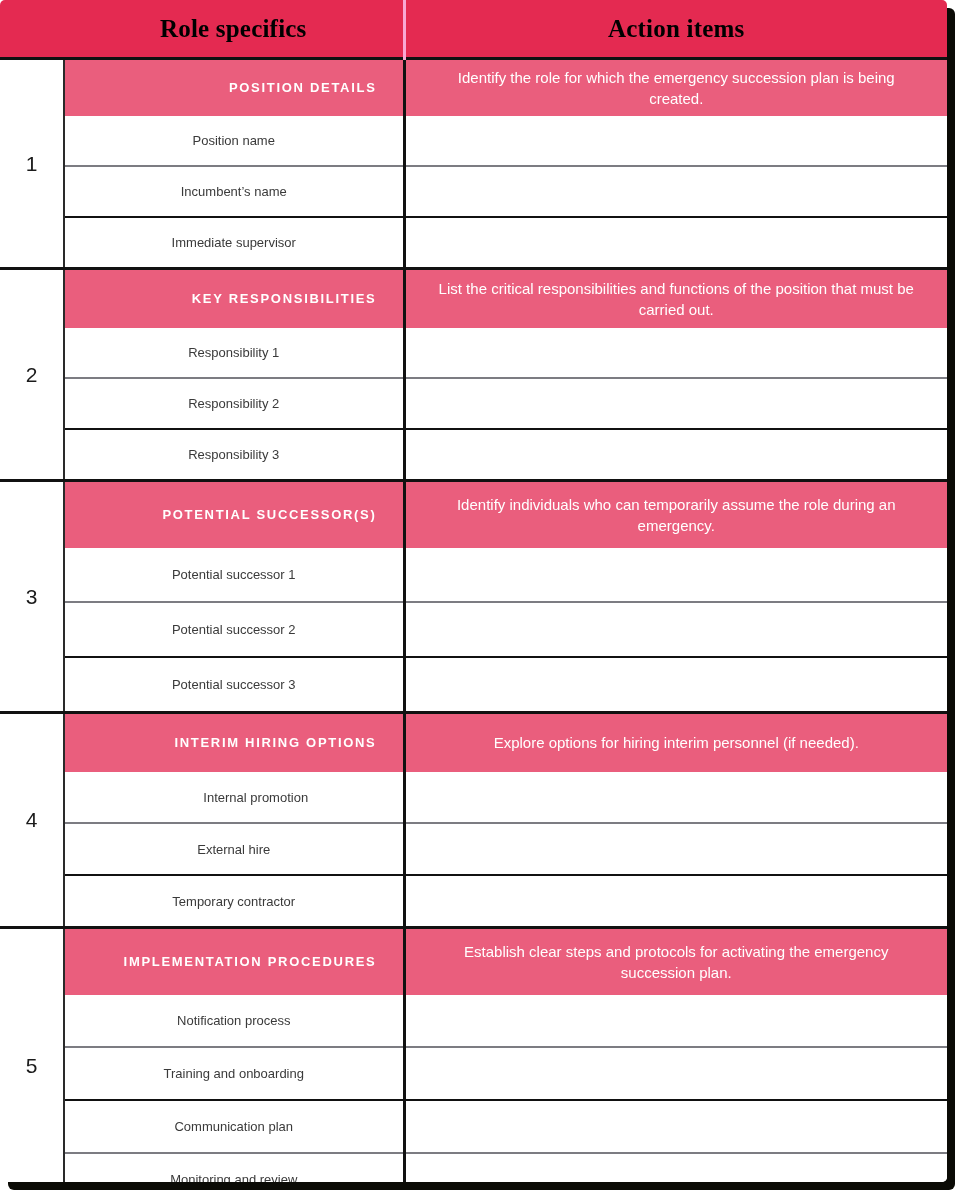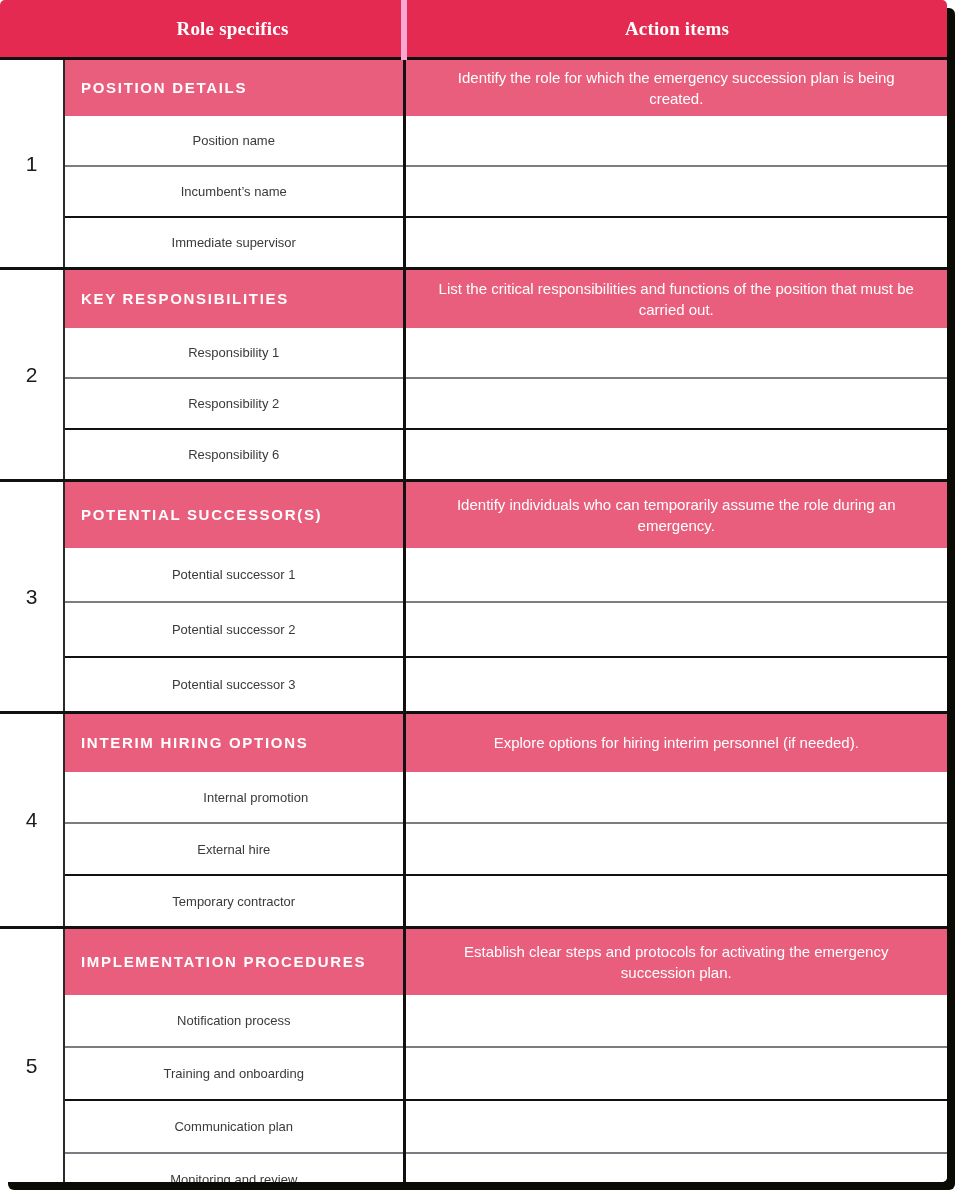--- a/index.html
+++ b/index.html
@@ -63,10 +63,10 @@
     border-right: 0;
   }
   .head-title {
-    color: #ffffff;
+    color: #000000;
     font-family: "Liberation Serif", serif;
     font-weight: bold;
-    font-size: 19px;
+    font-size: 25px;
     text-align: center;
     line-height: 57px;
     letter-spacing: 0.2px;

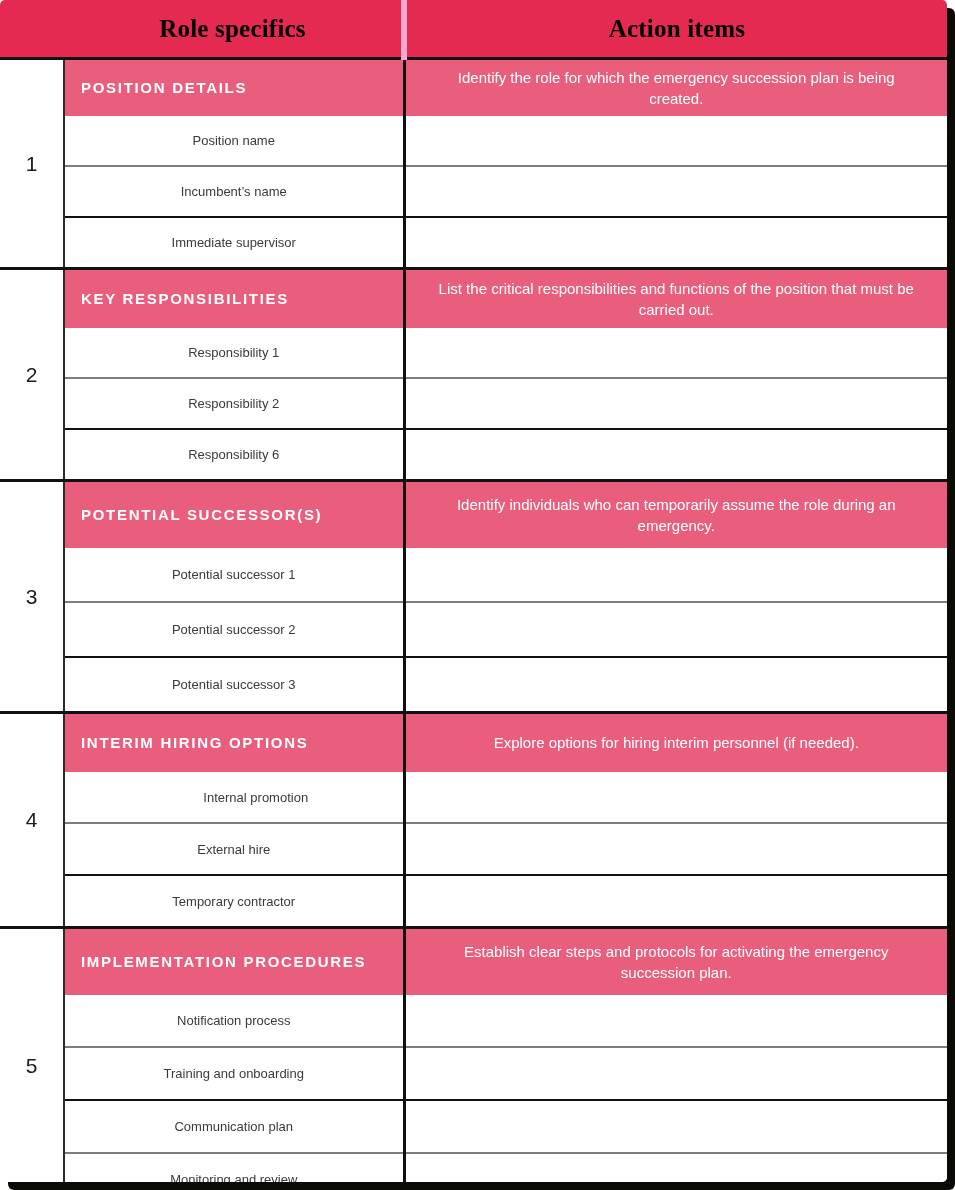--- a/index.html
+++ b/index.html
@@ -72,7 +72,7 @@
     letter-spacing: 0.2px;
   }
   tr.head-row td.head-act {
-    border-left: 6px solid #f9a8d4;
+    border-left: 3px solid #f9a8d4;
     margin-top: 28px;
   }
 

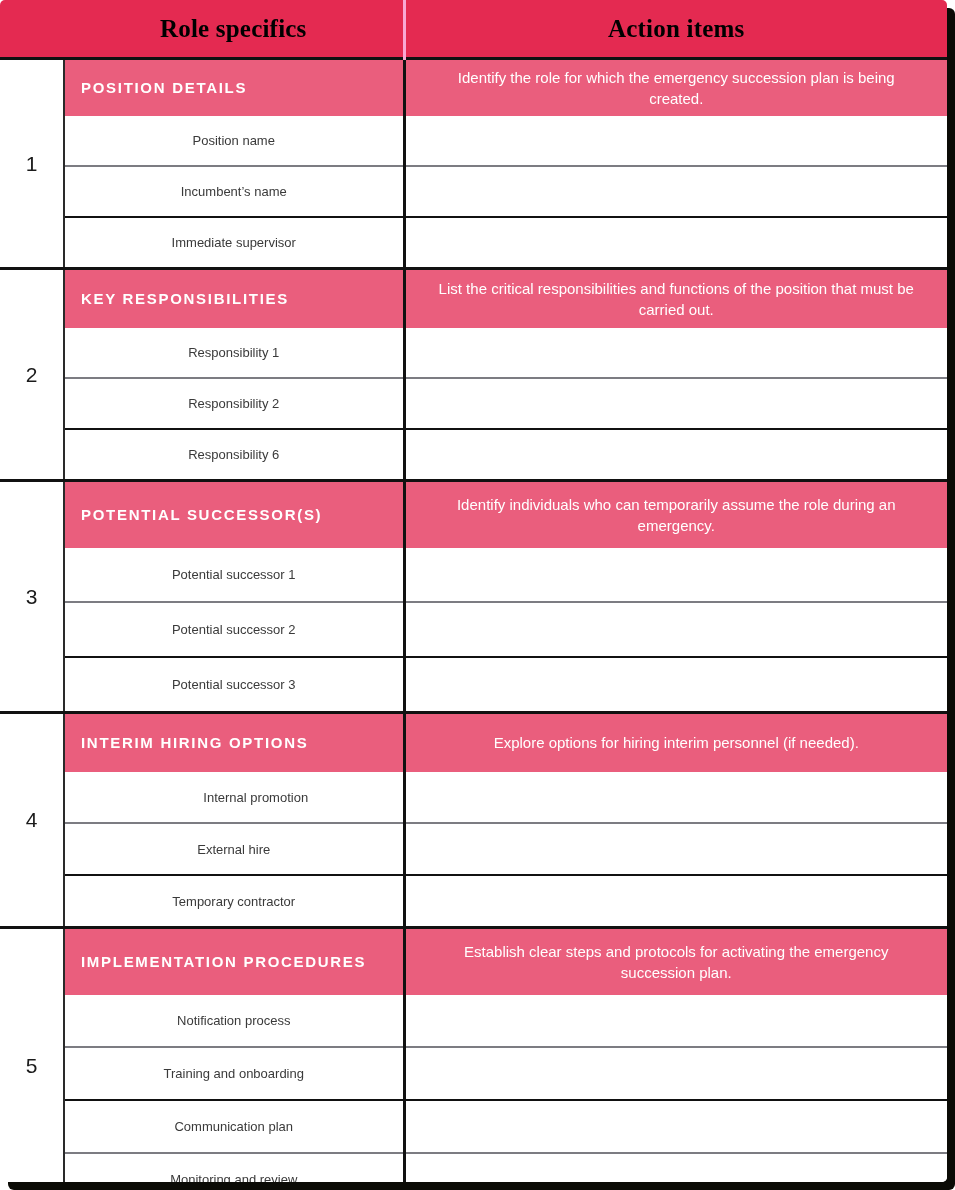--- a/index.html
+++ b/index.html
@@ -90,12 +90,12 @@
 
   .band-label {
     color: #ffffff;
-    font-size: 15px;
+    font-size: 13px;
     font-weight: bold;
     letter-spacing: 1.7px;
-    text-align: left;
+    text-align: right;
     line-height: 1.35;
-    padding: 0 16px;
+    padding: 0 26px;
   }
   .band-desc {
     color: #ffffff;

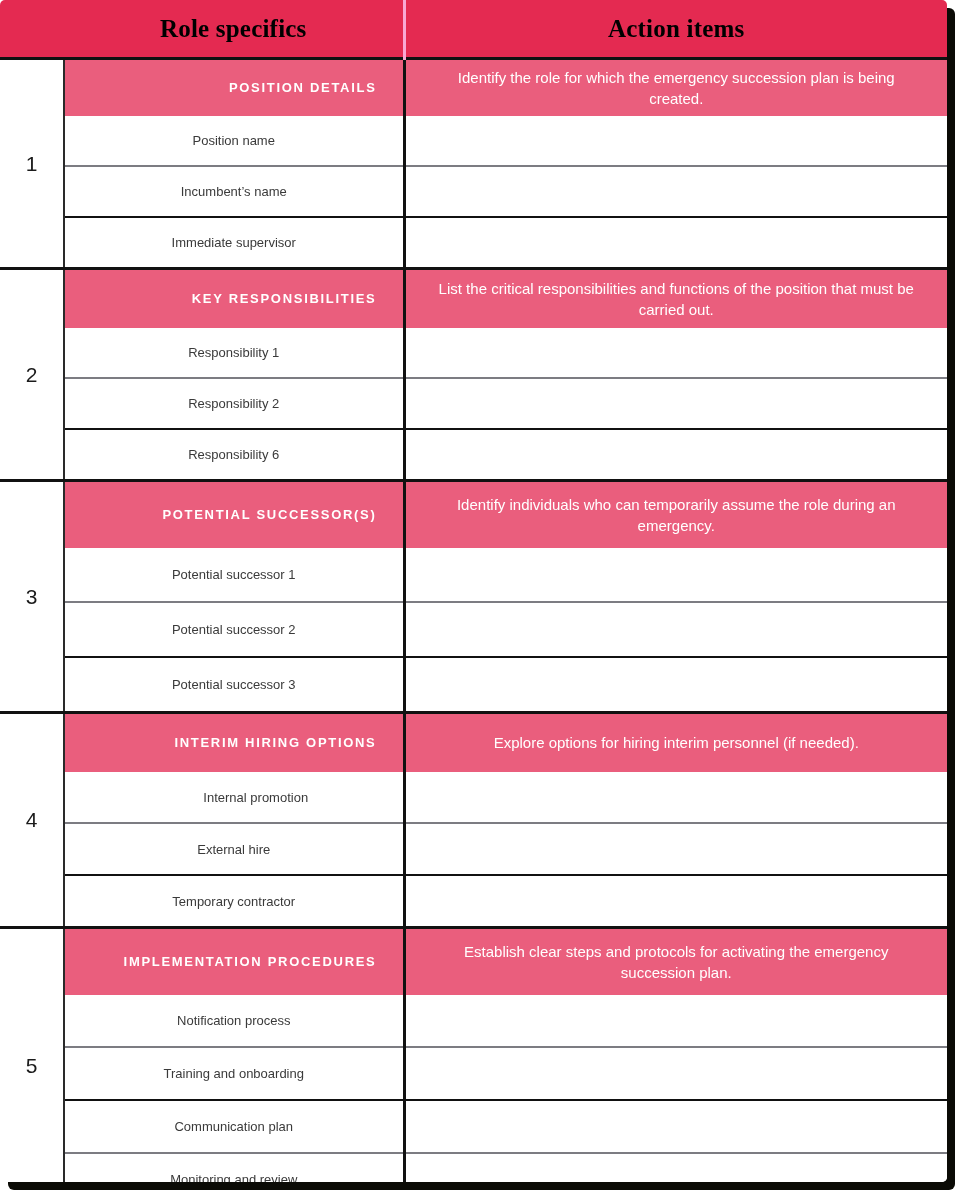--- a/index.html
+++ b/index.html
@@ -200,7 +200,7 @@
             <td class="sub-act rule-black"><span></span></td>
           </tr>
           <tr class="sub-row">
-            <td class="sub-role rule-none" style="height: 49px;"><span>Responsibility 6</span></td>
+            <td class="sub-role rule-none" style="height: 49px;"><span>Responsibility 3</span></td>
             <td class="sub-act rule-none"><span></span></td>
           </tr>
           <tr class="band-row">

